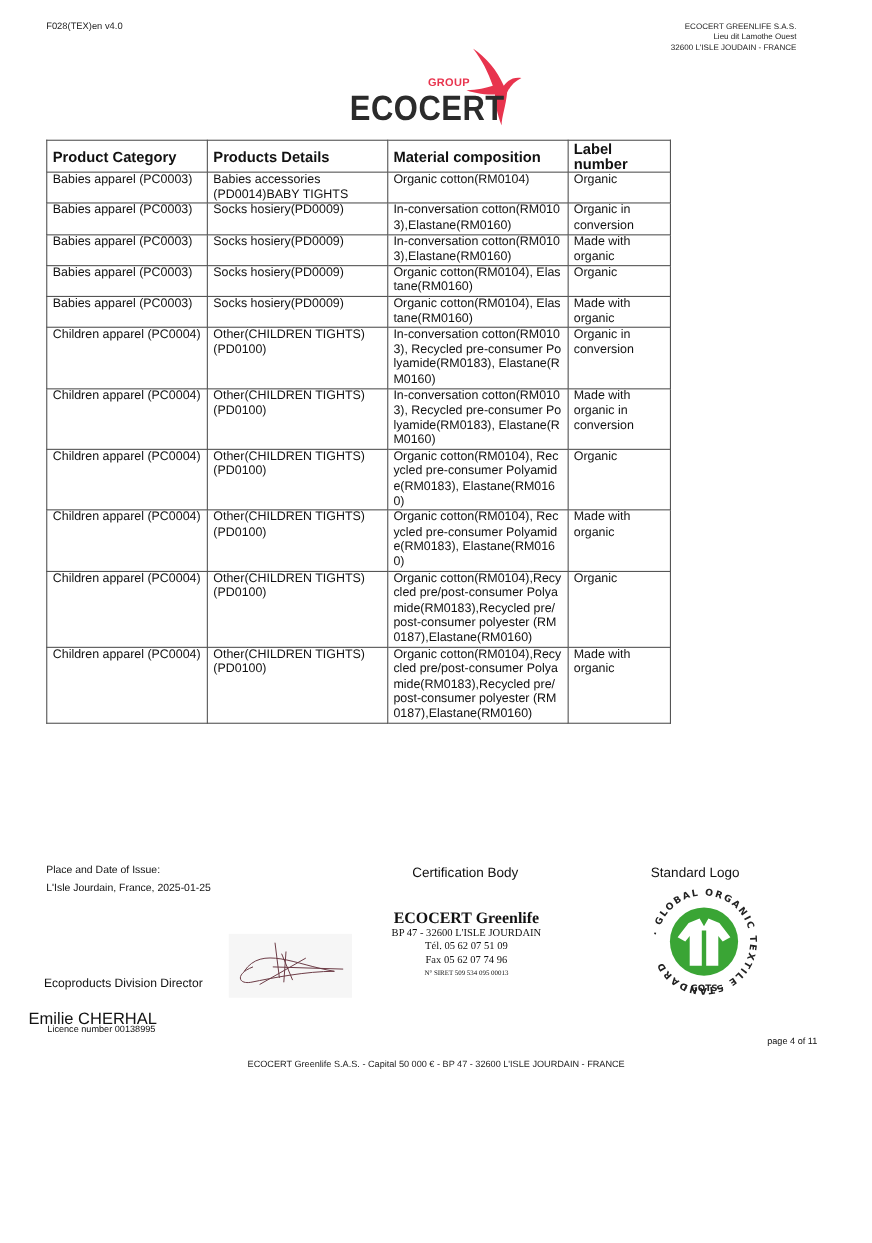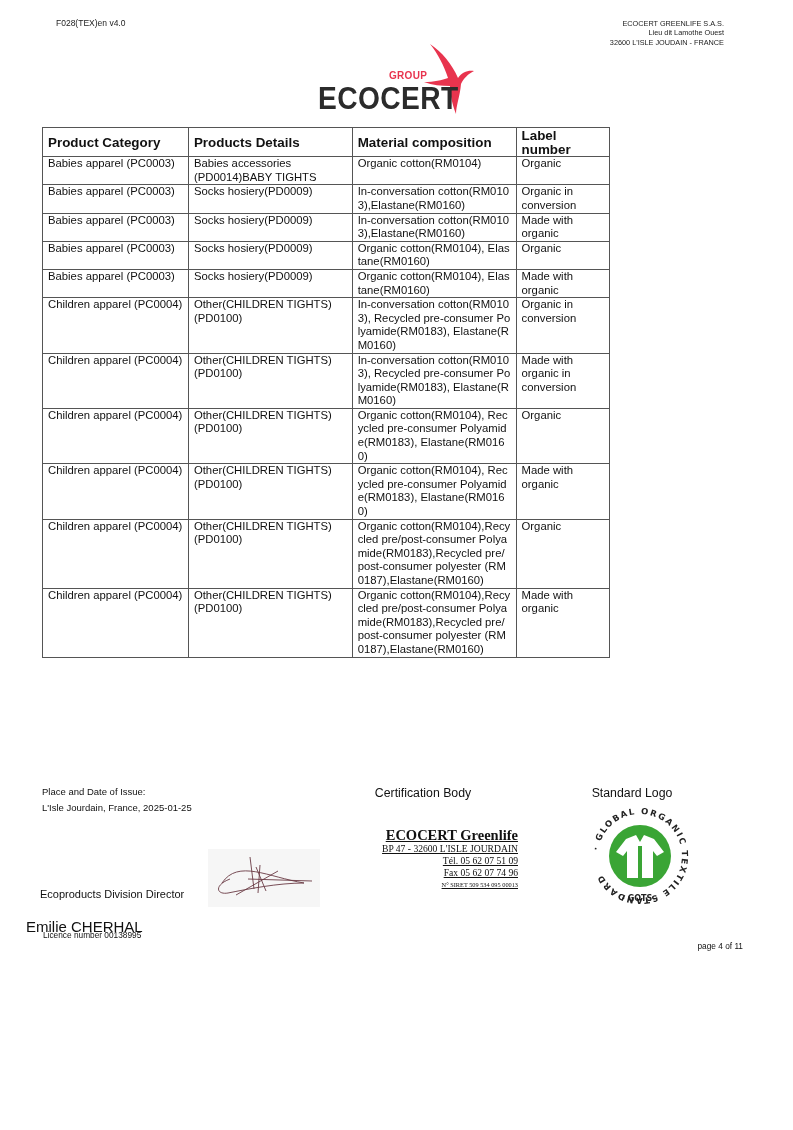--- a/index.html
+++ b/index.html
@@ -6,7 +6,7 @@
     html, body { width: 793px; height: 1130px; background: #ffffff; }
     body { position: relative; font-family: "Liberation Sans", sans-serif; color: #111; overflow: hidden; }
     .abs { position: absolute; }
-    .form-code { left: 56px; top: 18px; font-size: 8.5px; color: #222; }
+    .form-code { left: 42px; top: 18px; font-size: 8.5px; color: #222; }
     .company-head { right: 69px; top: 19px; font-size: 7.3px; line-height: 9.3px; text-align: right; color: #222; }
     .logo { left: 318px; top: 44px; width: 156px; height: 72px; }
     .logo-group { position: absolute; left: 71px; top: 26px; font-size: 10px; font-weight: bold; color: #e8344e; letter-spacing: 0.3px; }

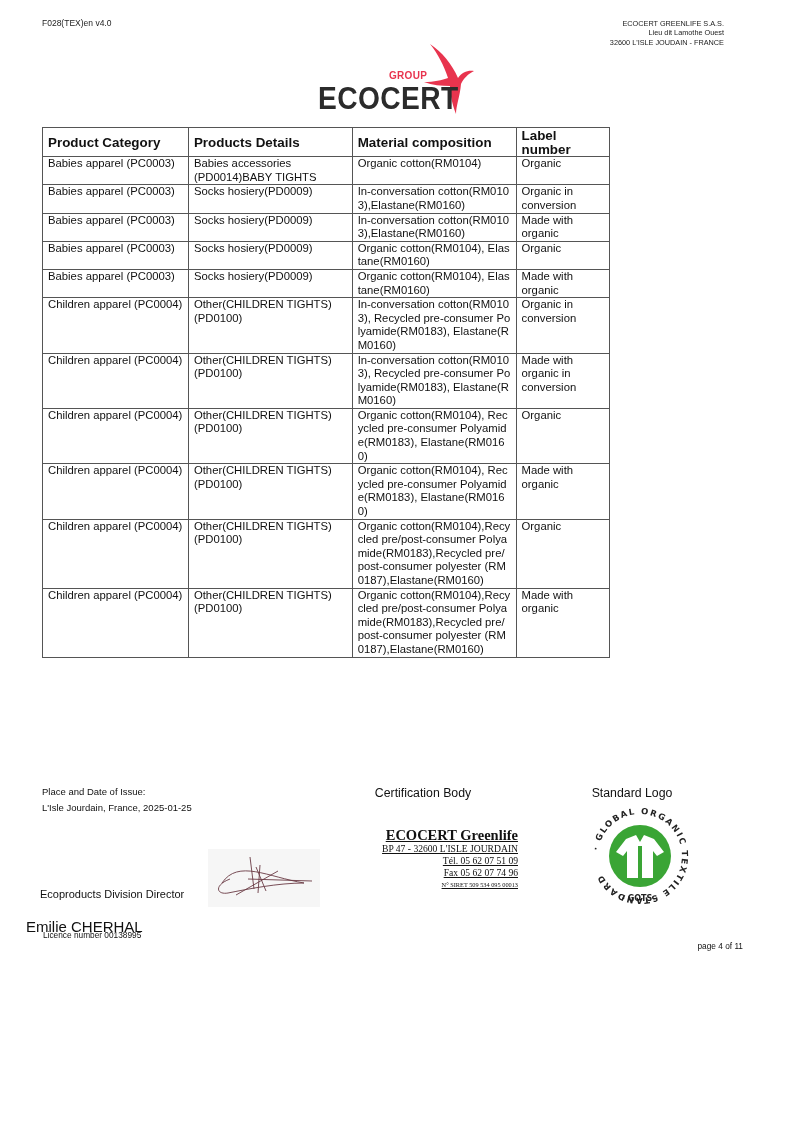--- a/index.html
+++ b/index.html
@@ -25,7 +25,7 @@
     .signer-title { left: 40px; top: 888px; font-size: 11px; }
     .signature { left: 208px; top: 849px; width: 112px; height: 58px; background: #f6f6f6; }
     .cert-body-label { left: 332px; top: 786px; width: 182px; text-align: center; font-size: 12.3px; }
-    .cert-block { left: 330px; top: 827px; width: 188px; text-align: right; font-family: "Liberation Serif", serif; text-decoration: underline; }
+    .cert-block { left: 330px; top: 827px; width: 188px; text-align: center; font-family: "Liberation Serif", serif; }
     .cert-name { font-size: 14.5px; font-weight: bold; line-height: 16px; }
     .cert-line { font-size: 9.6px; line-height: 12.2px; }
     .cert-siret { font-size: 6.3px; line-height: 10px; }

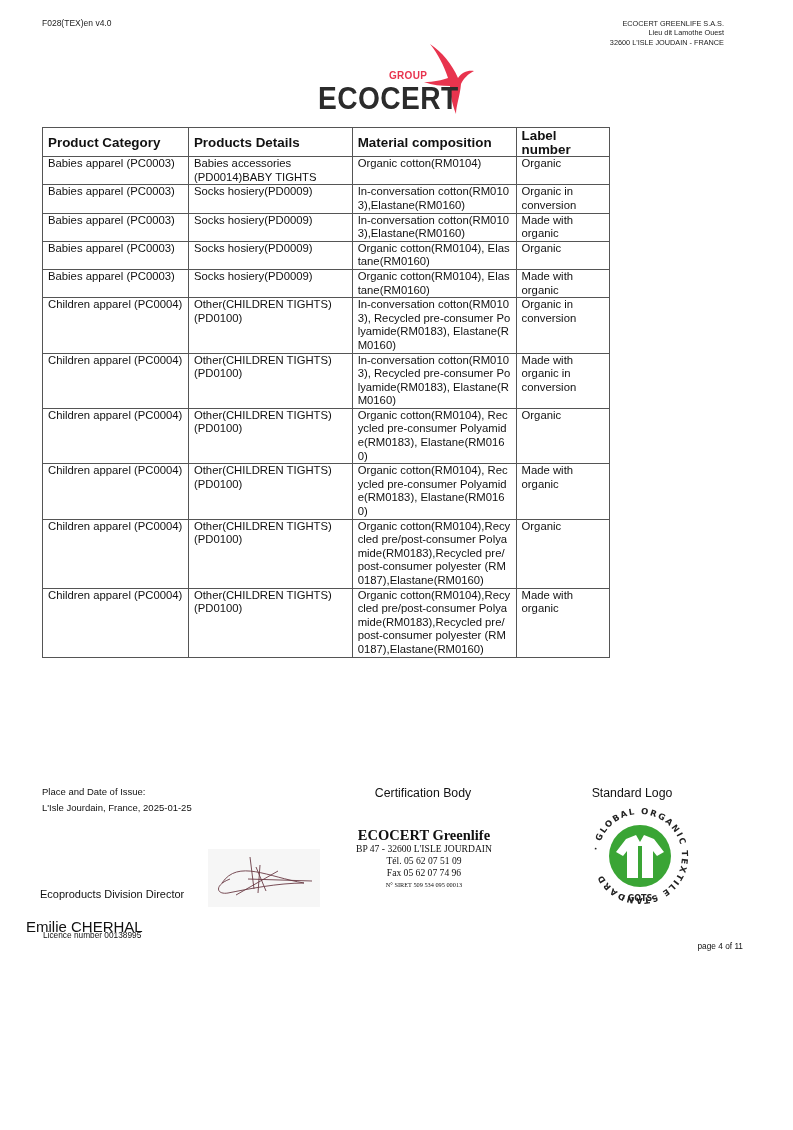--- a/index.html
+++ b/index.html
@@ -177,6 +177,7 @@
 <div class="abs licence">Licence number 00138995</div>
 <div class="abs page-num">page 4 of 11</div>
 <div class="abs footer">
+  <div>ECOCERT Greenlife S.A.S. - Capital 50 000 € - BP 47 - 32600 L'ISLE JOURDAIN - FRANCE</div>
 </div>
 
 </body></html>

